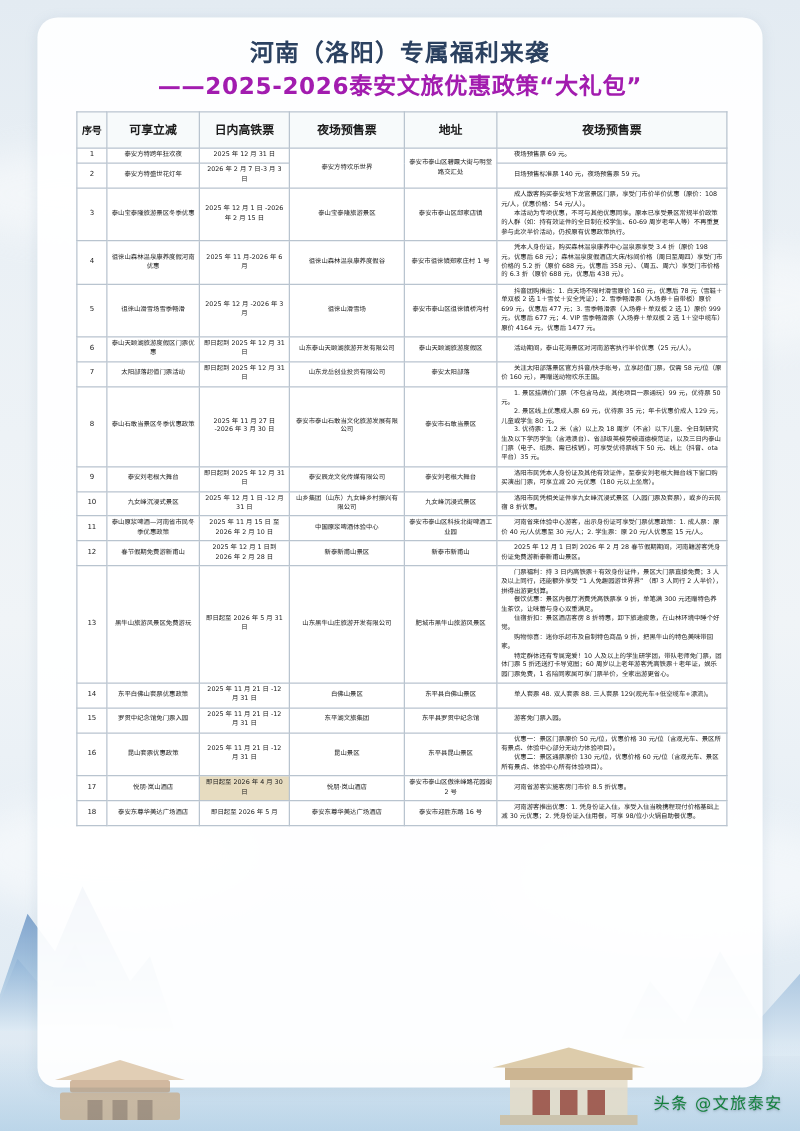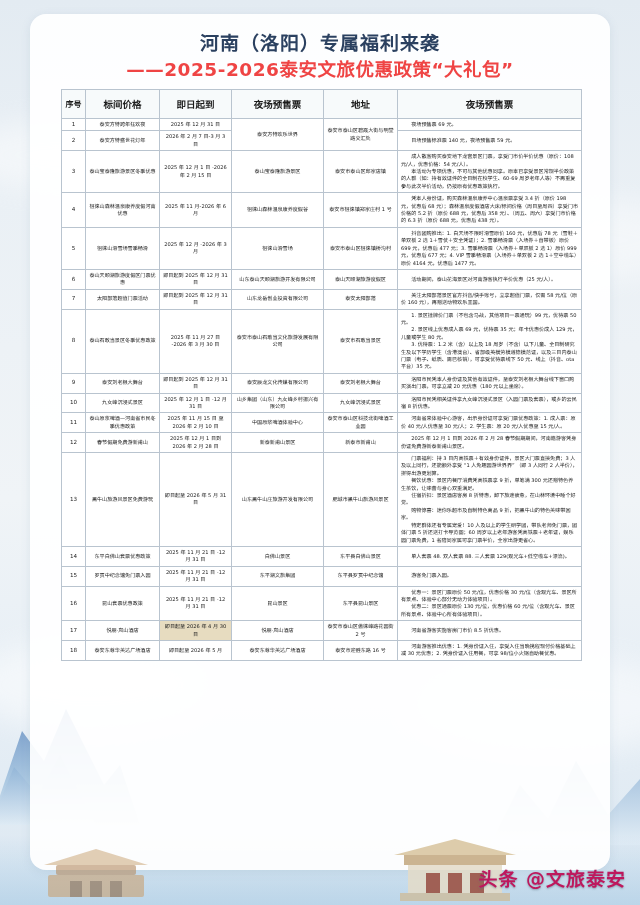--- a/index.html
+++ b/index.html
@@ -41,7 +41,7 @@
   }
   #headline .l2{
     font-size:18.5px;font-weight:bold;letter-spacing:.5px;line-height:28px;
-    color:#ef4444;white-space:nowrap;
+    color:#a21caf;white-space:nowrap;
     font-family:"DejaVu Sans","Liberation Sans",sans-serif;
   }
   

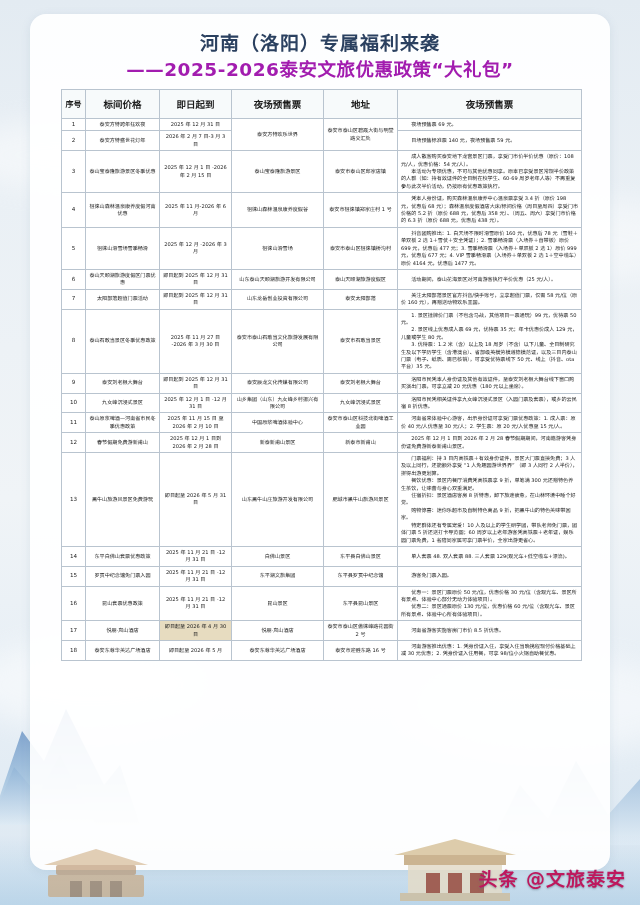--- a/index.html
+++ b/index.html
@@ -183,7 +183,7 @@
       <thead>
         <tr>
           <th class="seq">序号</th>
-          <th>标间价格</th>
+          <th>可享立减</th>
           <th>即日起到</th>
           <th>夜场预售票</th>
           <th>地址</th>

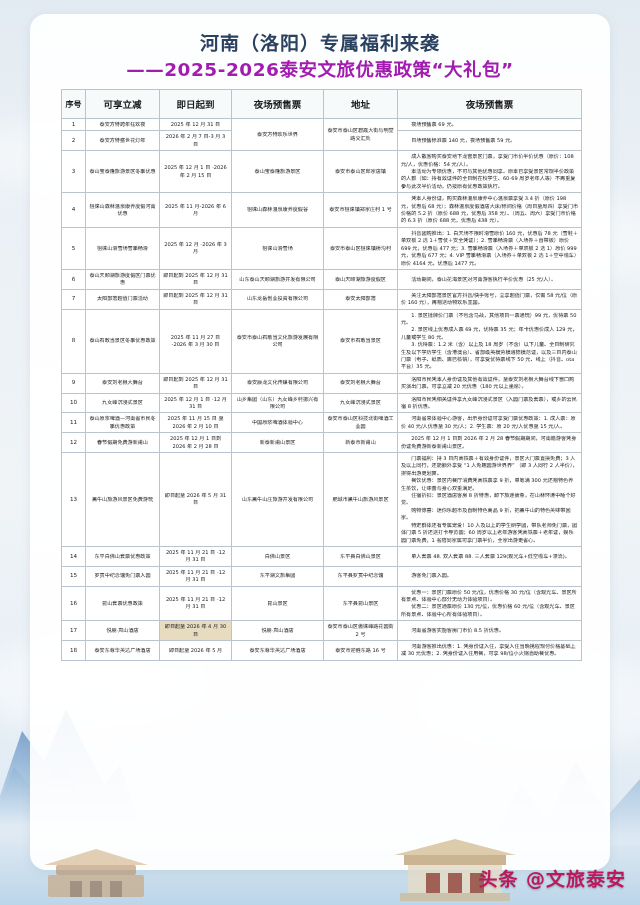--- a/index.html
+++ b/index.html
@@ -184,7 +184,7 @@
         <tr>
           <th class="seq">序号</th>
           <th>可享立减</th>
-          <th>即日起到</th>
+          <th>日内高铁票</th>
           <th>夜场预售票</th>
           <th>地址</th>
           <th>夜场预售票</th>

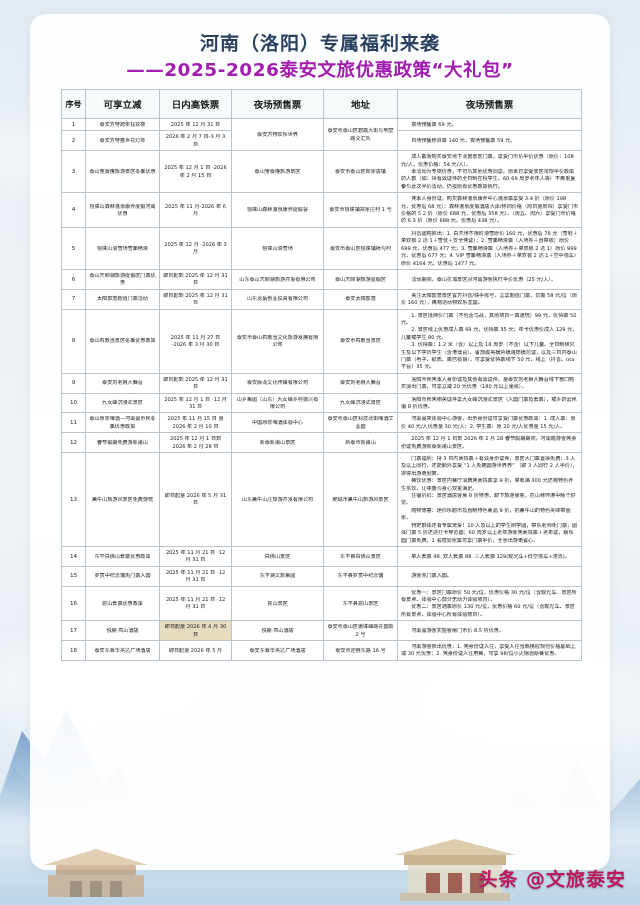--- a/index.html
+++ b/index.html
@@ -83,7 +83,7 @@
   
   #watermark{
     position:absolute;right:14px;bottom:14px;
-    font-size:19px;font-weight:bold;color:#be185d;
+    font-size:13px;font-weight:normal;color:#15803d;
     text-shadow:0 1px 2px rgba(90,110,130,.55);
     letter-spacing:1px;
     font-family:"DejaVu Sans","Liberation Sans",sans-serif;

